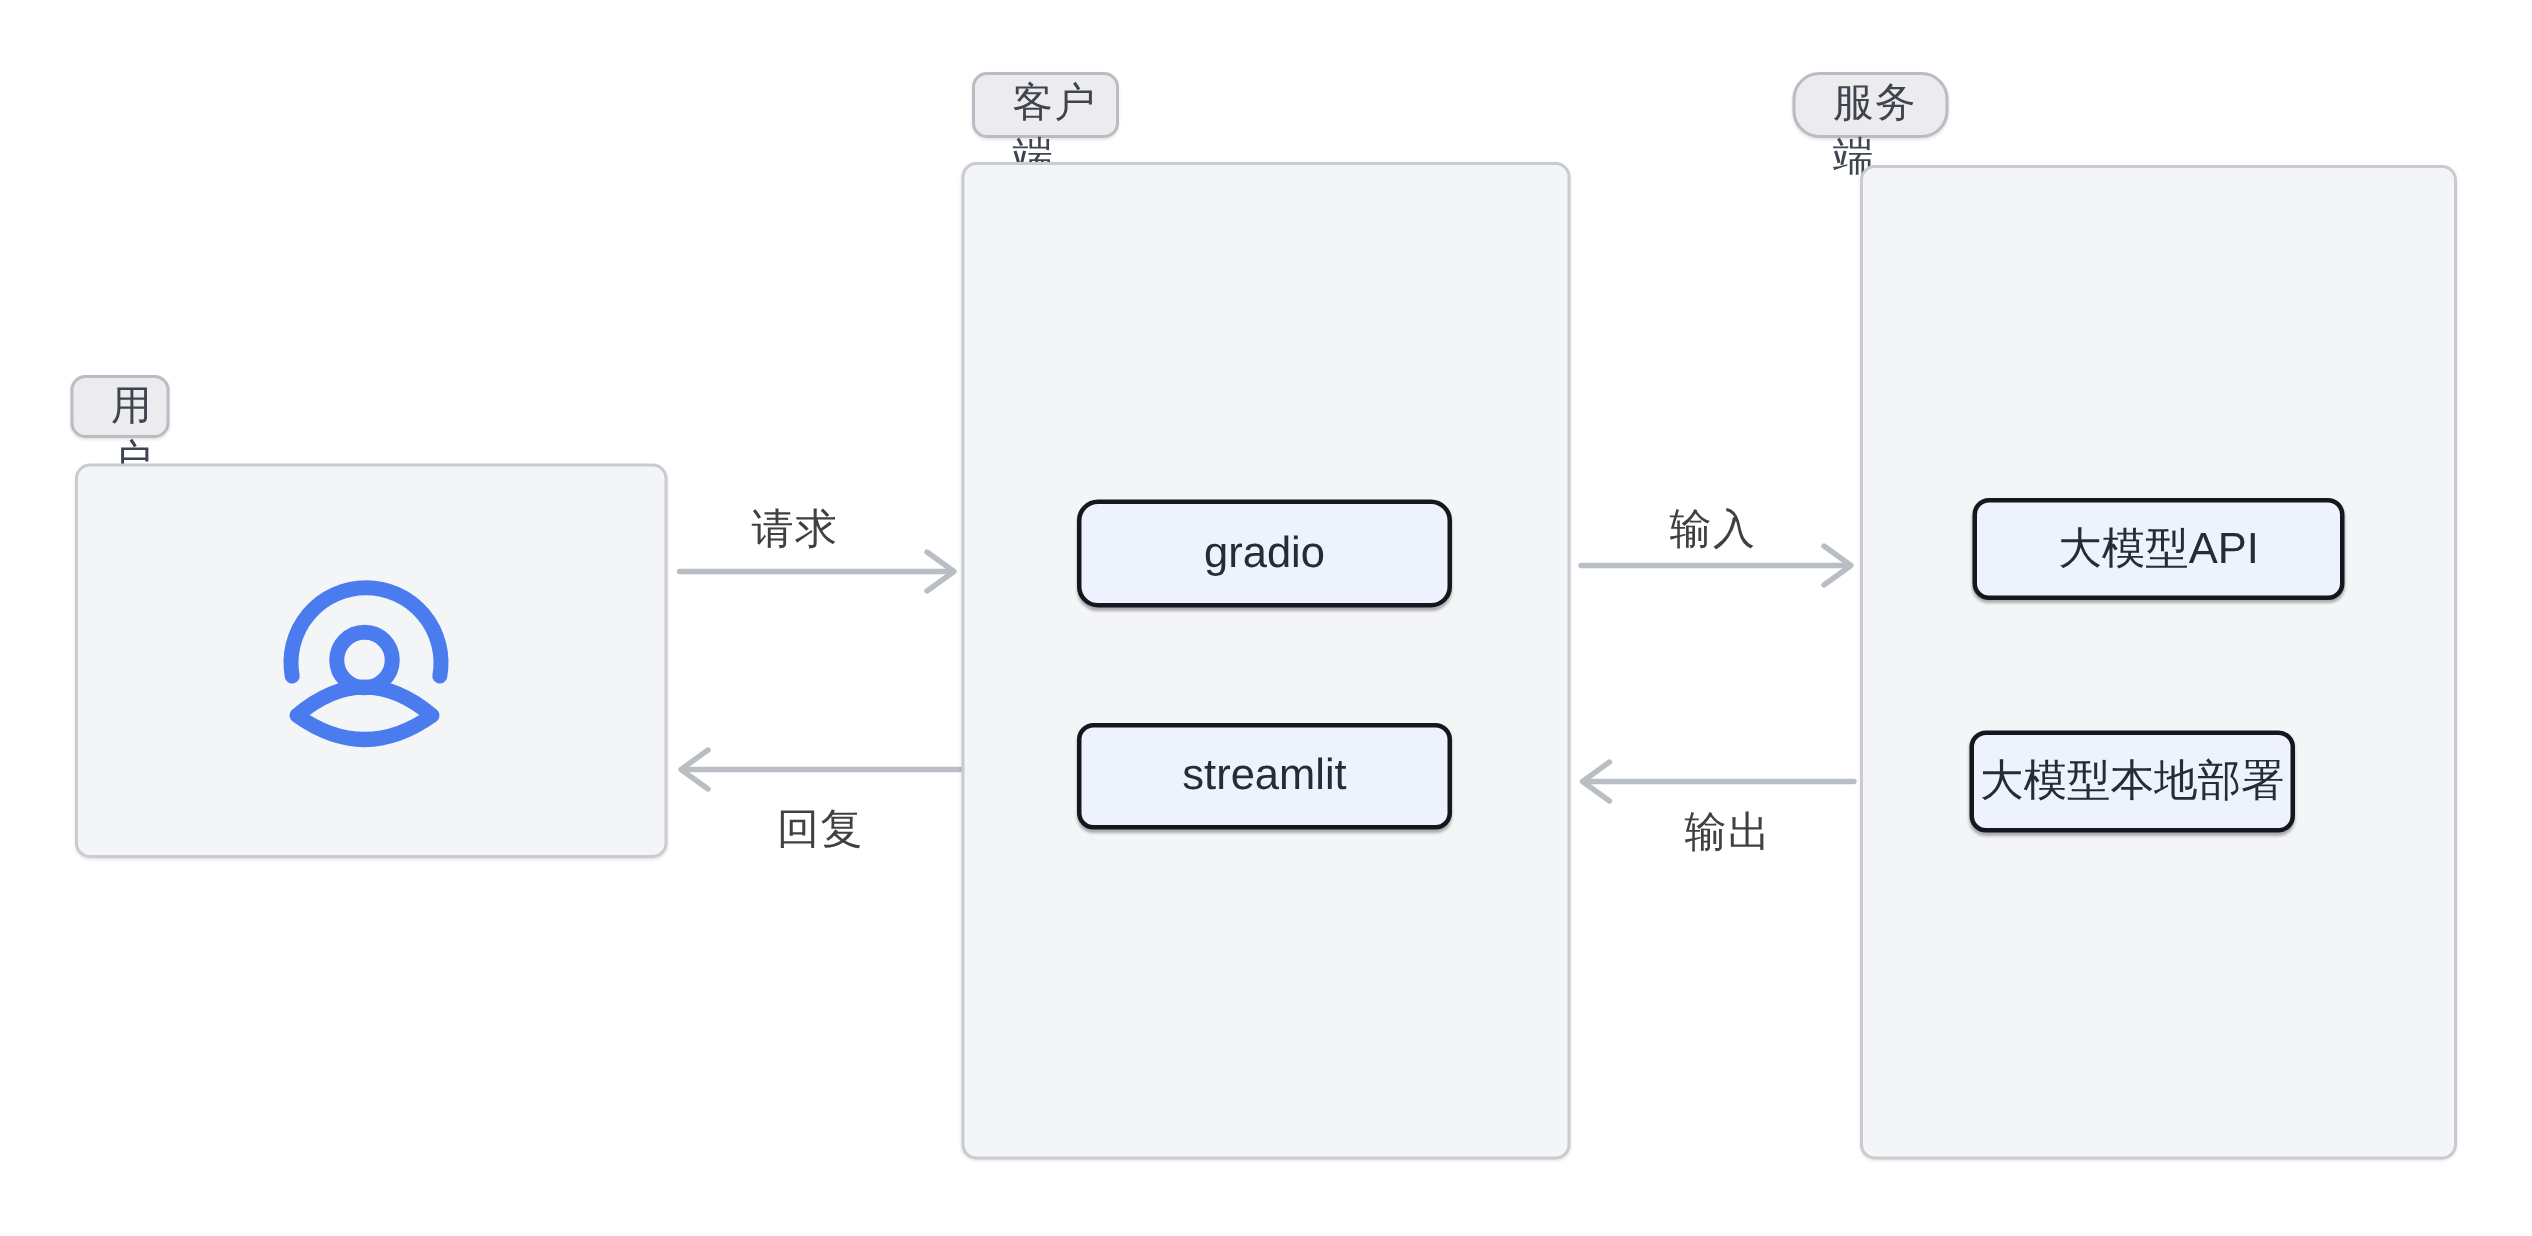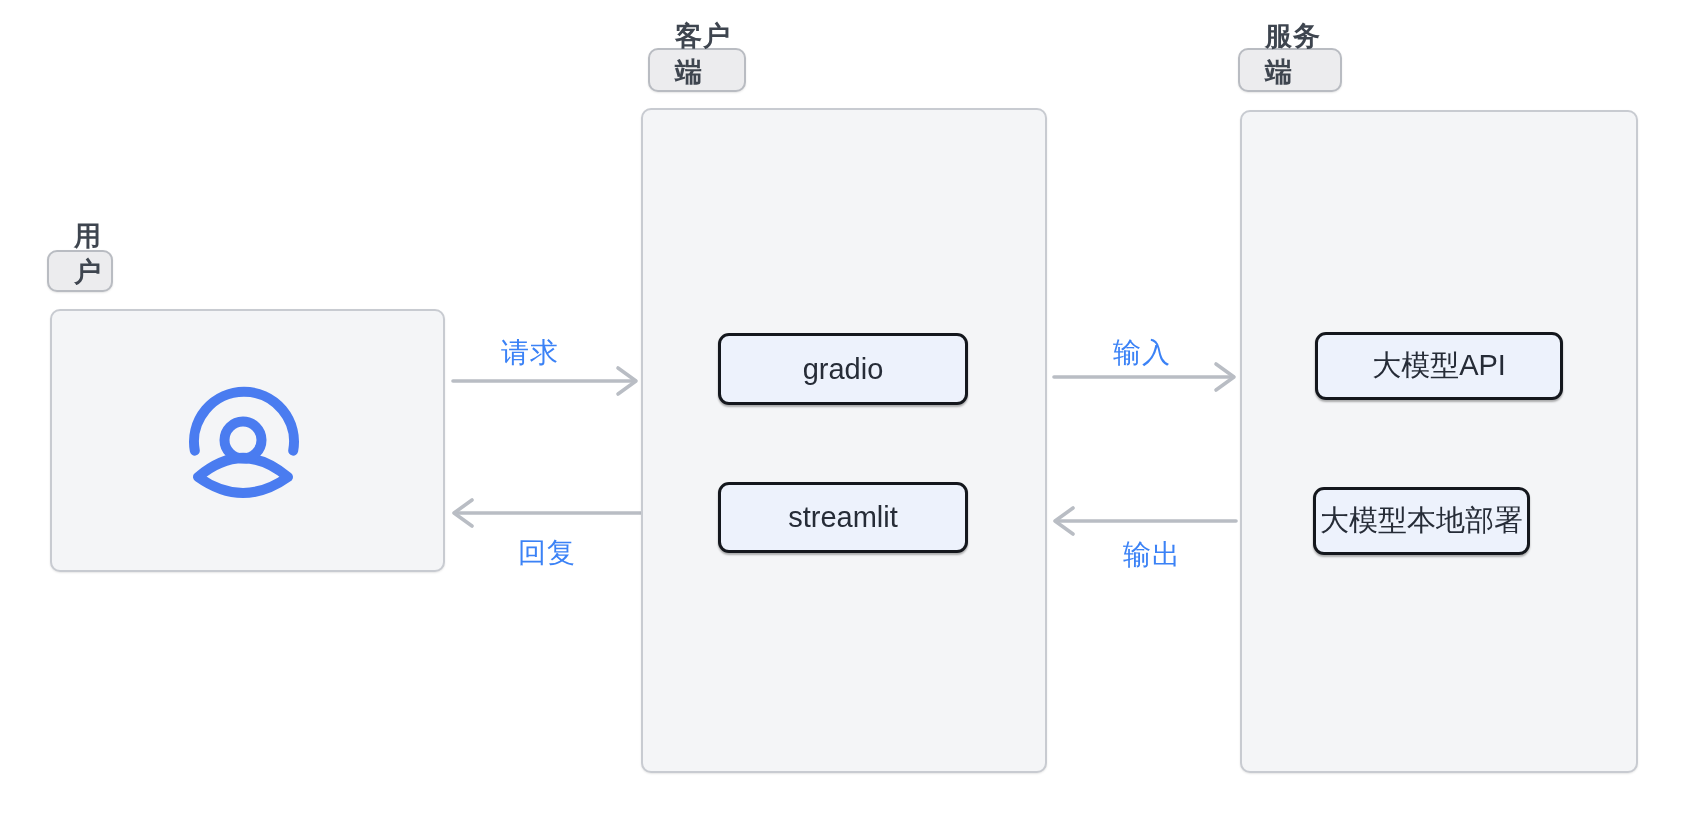--- a/index.html
+++ b/index.html
@@ -26,7 +26,7 @@
   .group-badge {
     position: absolute;
     display: flex;
-    align-items: flex-end;
+    align-items: flex-start;
     justify-content: center;
     box-sizing: border-box;
     background: #ececee;
@@ -34,7 +34,7 @@
     border-radius: 10px;
     color: #3e454f;
     font-size: 27px;
-    font-weight: 700;
+    font-weight: 400;
     letter-spacing: 1px;
     box-shadow: 0 1px 2px rgba(0,0,0,0.10);
     padding-left: 25px;

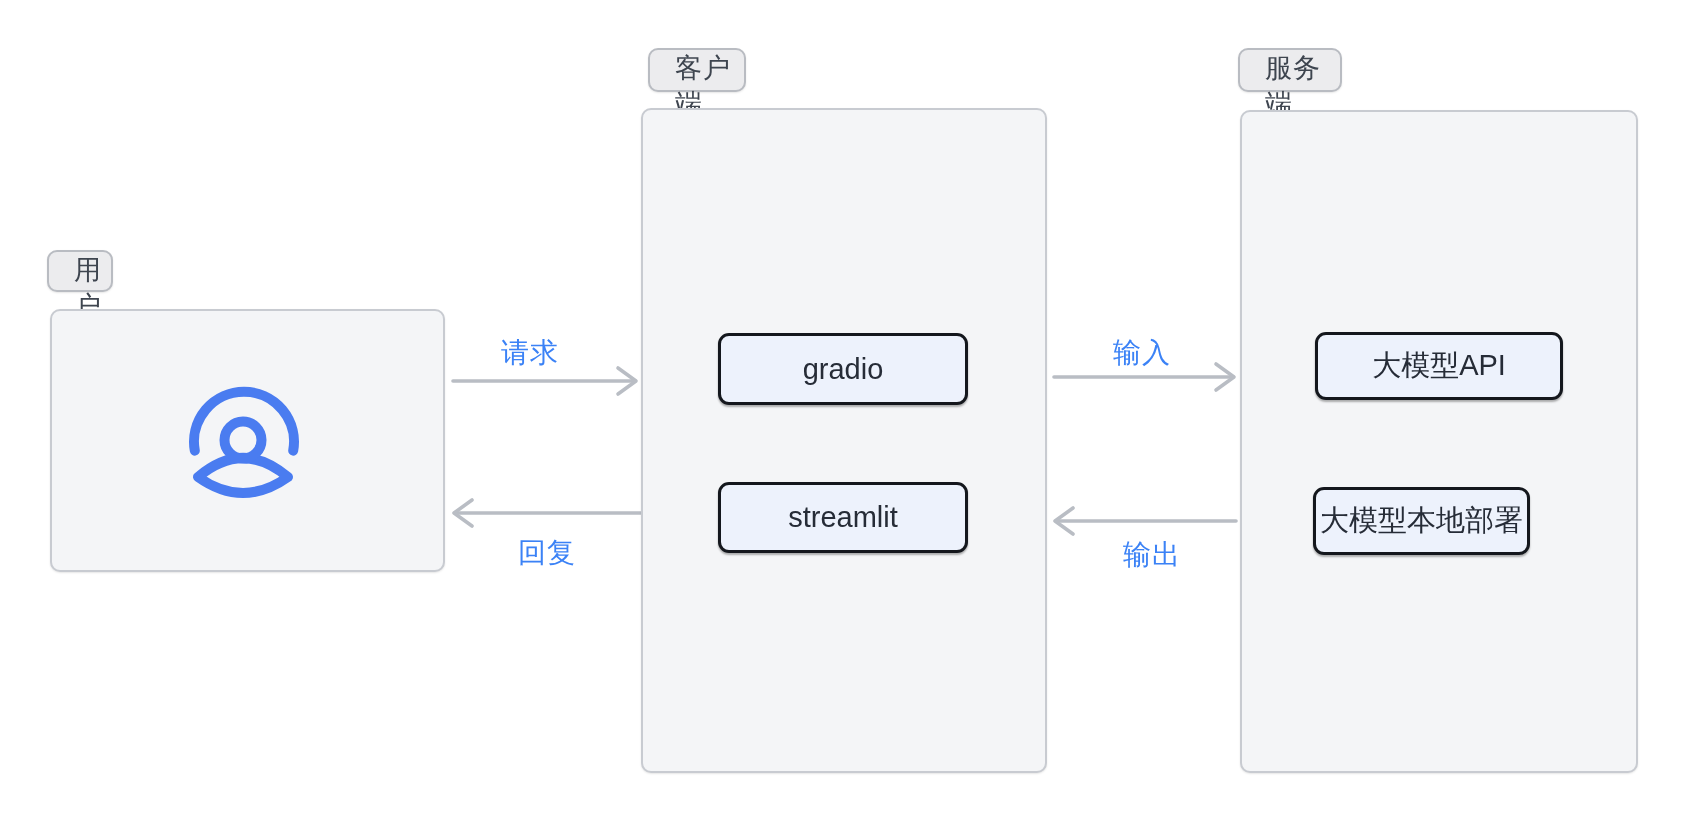--- a/index.html
+++ b/index.html
@@ -78,7 +78,7 @@
   
   .badge-user   { left: 47px;   top: 250px; width: 66px;  height: 42px; }
   .badge-client { left: 648px;  top: 48px;  width: 98px;  height: 44px; }
-  .badge-server { left: 1238px; top: 48px;  width: 104px; height: 44px; }
+  .badge-server { left: 1195px; top: 48px;  width: 104px; height: 44px; border-radius: 18px; }
 
   .box-user   { left: 50px;   top: 309px; width: 395px; height: 263px; }
   .box-client { left: 641px;  top: 108px; width: 406px; height: 665px; }

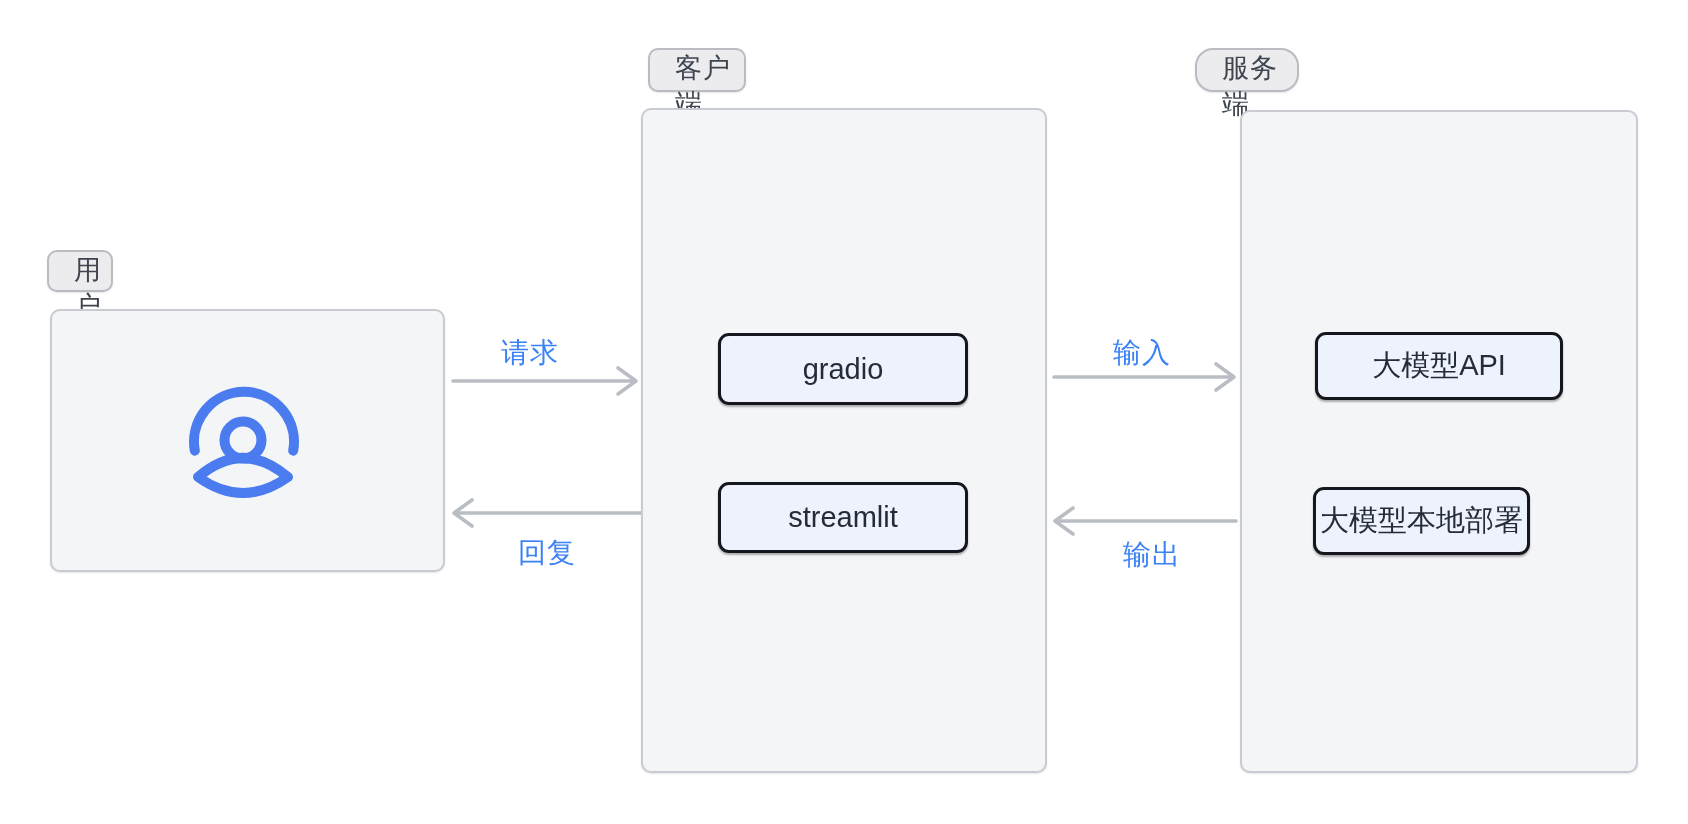--- a/index.html
+++ b/index.html
@@ -63,7 +63,7 @@
   .edge-label {
     position: absolute;
     transform: translate(-50%, -50%);
-    color: #3b82f6;
+    color: #404040;
     font-size: 28px;
     white-space: nowrap;
     letter-spacing: 1px;

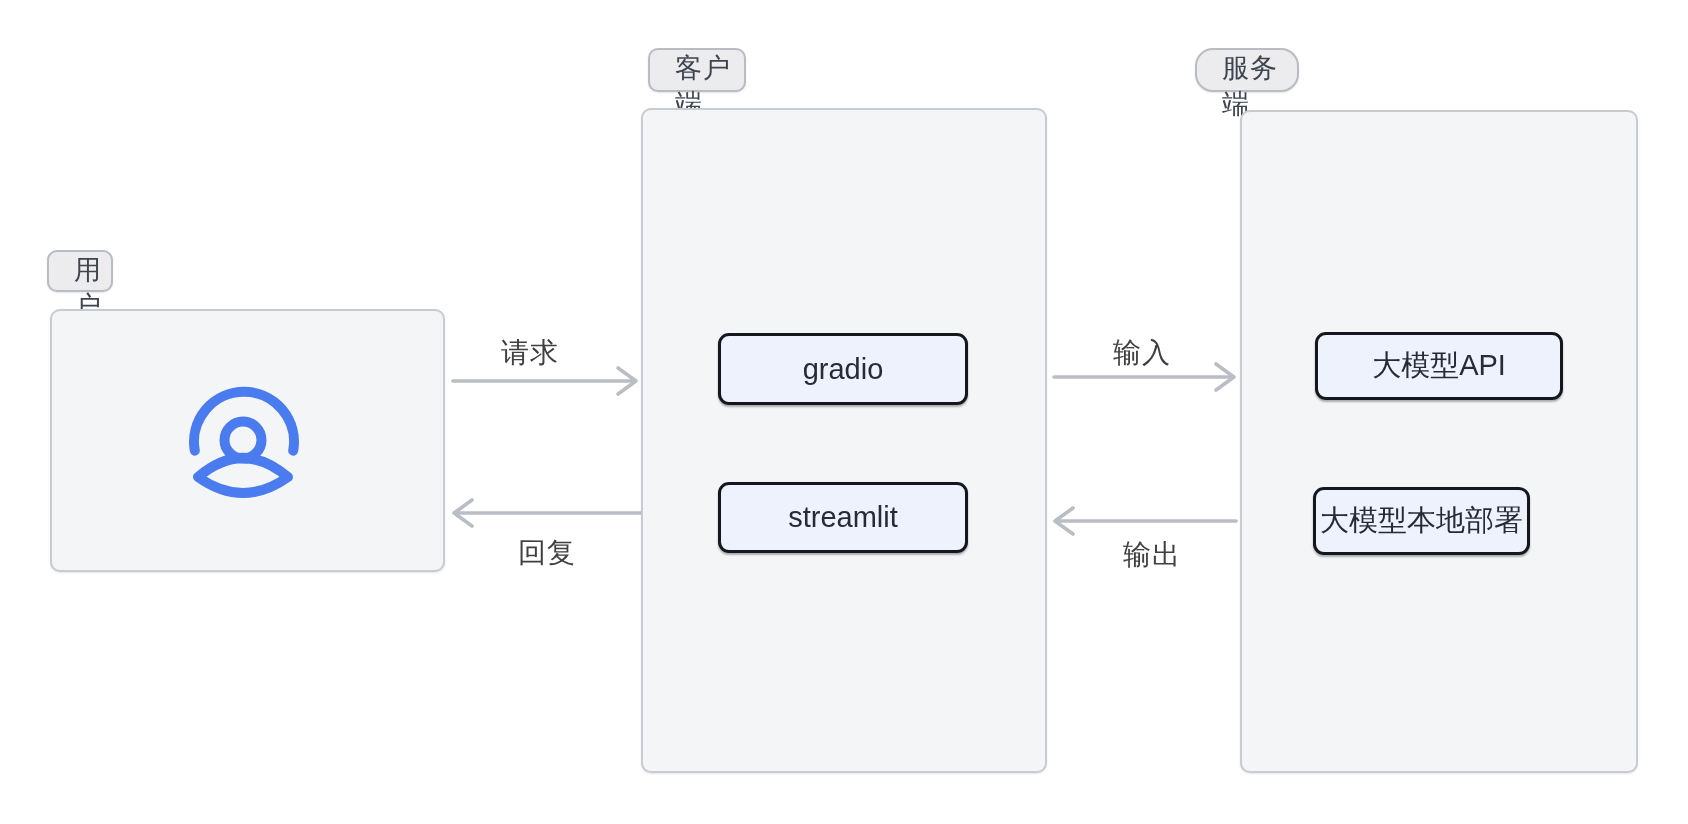--- a/index.html
+++ b/index.html
@@ -84,7 +84,7 @@
   .box-client { left: 641px;  top: 108px; width: 406px; height: 665px; }
   .box-server { left: 1240px; top: 110px; width: 398px; height: 663px; }
 
-  .node-gradio    { left: 718px;  top: 333px; width: 250px; height: 72px; }
+  .node-gradio    { left: 718px;  top: 333px; width: 250px; height: 72px; border-radius: 14px; }
   .node-streamlit { left: 718px;  top: 482px; width: 250px; height: 71px; }
   .node-api       { left: 1315px; top: 332px; width: 248px; height: 68px; }
   .node-local     { left: 1313px; top: 487px; width: 217px; height: 68px; }

